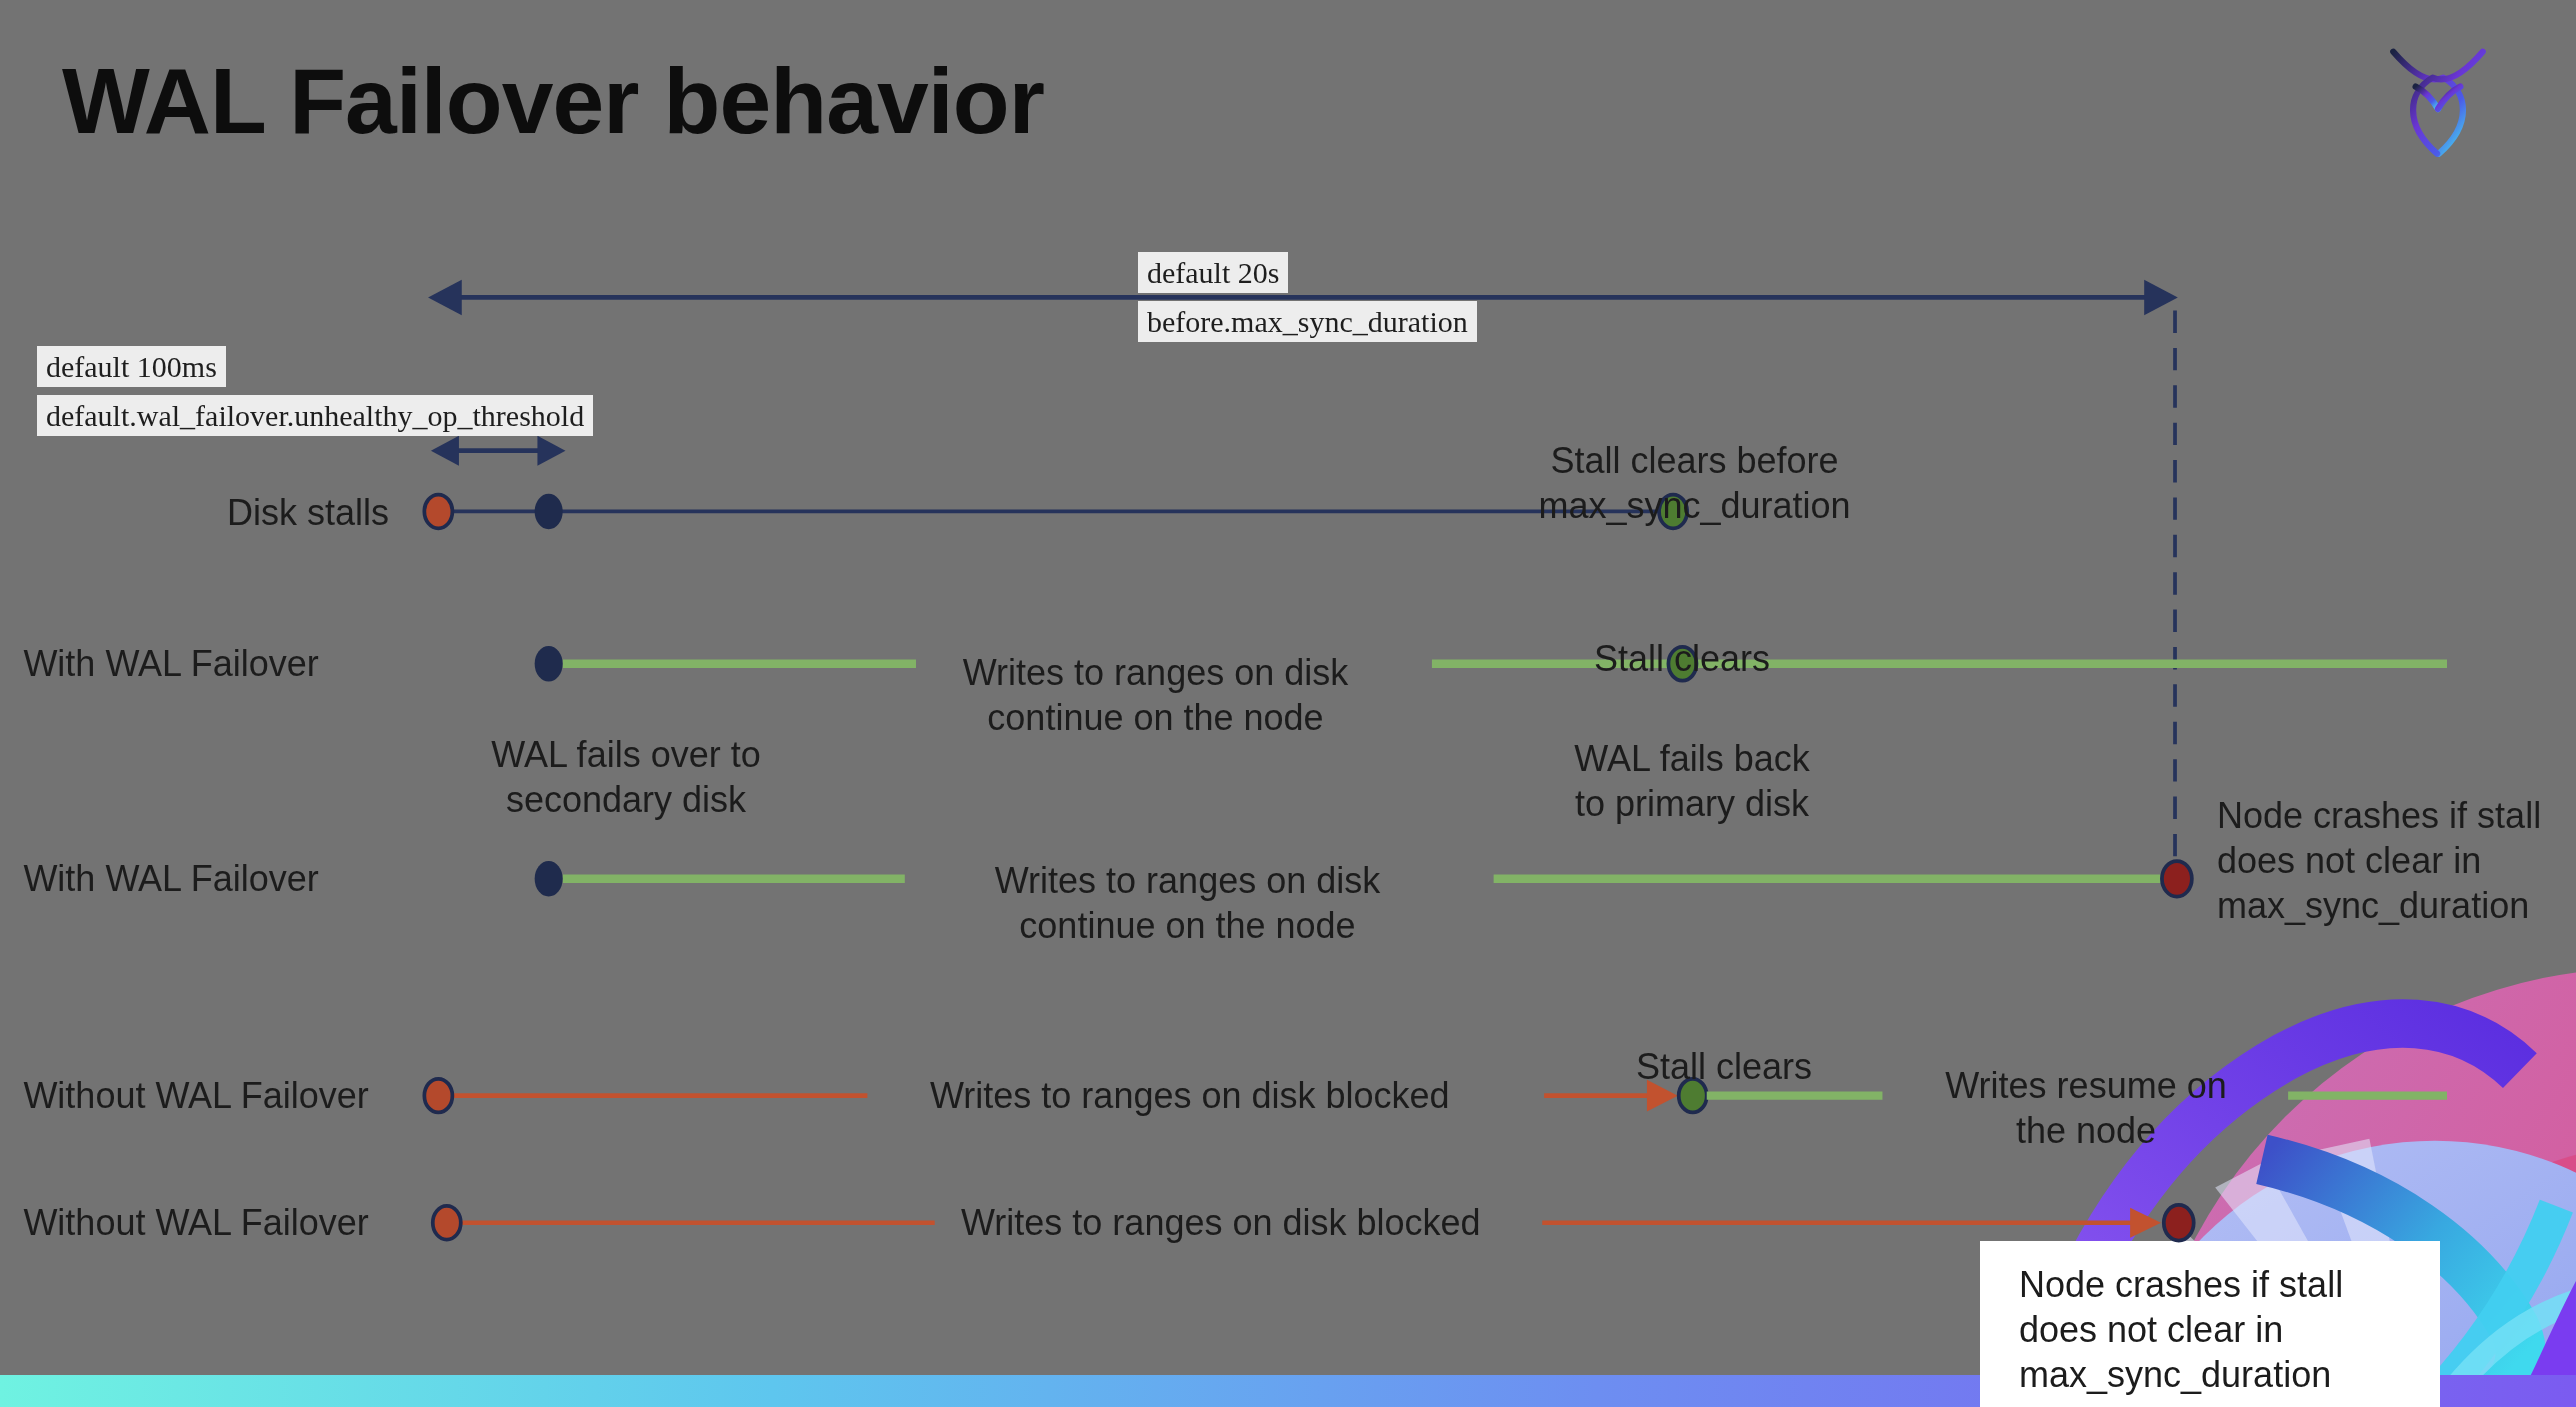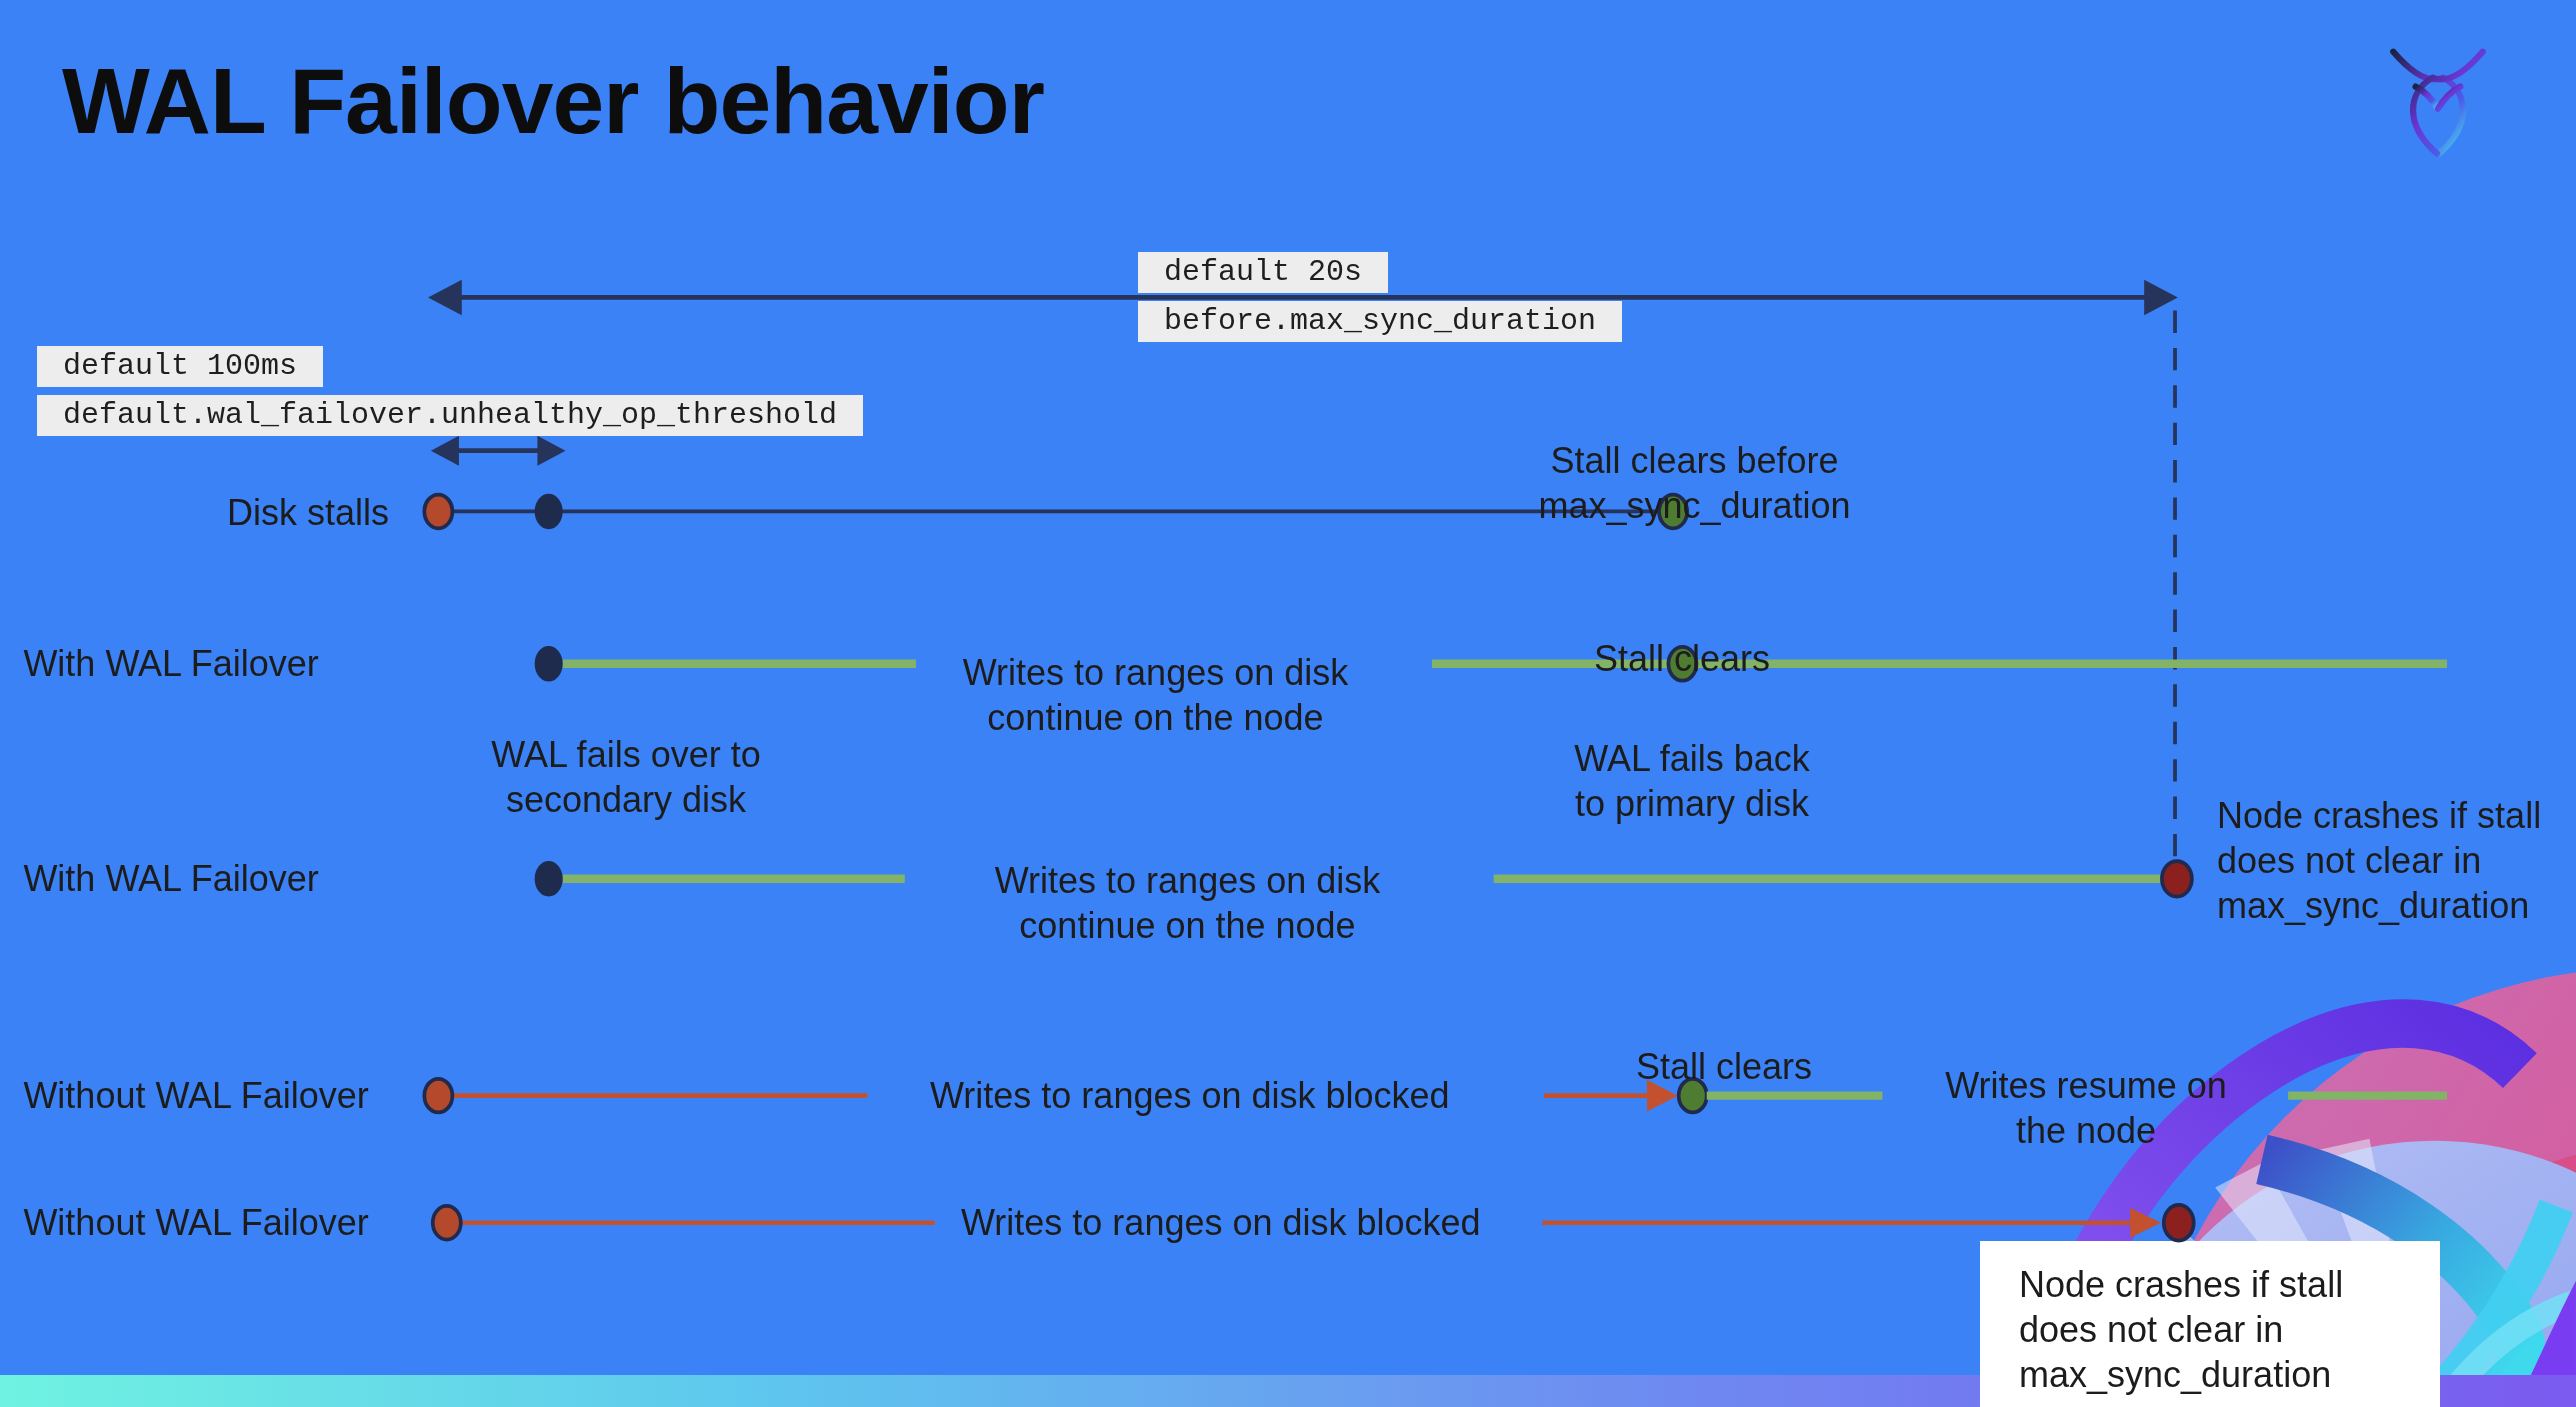--- a/index.html
+++ b/index.html
@@ -3,7 +3,7 @@
 <meta charset="utf-8">
 <style>
   html,body{margin:0;padding:0;background:#ffffff;}
-  #stage{position:relative;width:2576px;height:1408px;overflow:hidden;background:#3b82f6;
+  #stage{position:relative;width:2576px;height:1408px;overflow:hidden;background:#737373;
          font-family:"Liberation Sans","DejaVu Sans",sans-serif;color:#1c1c1c;}
   .abs{position:absolute;}
   #page-title{left:62px;top:49px;font-size:93px;line-height:105px;font-weight:800;color:#0d0d0d;letter-spacing:-0.9px;}

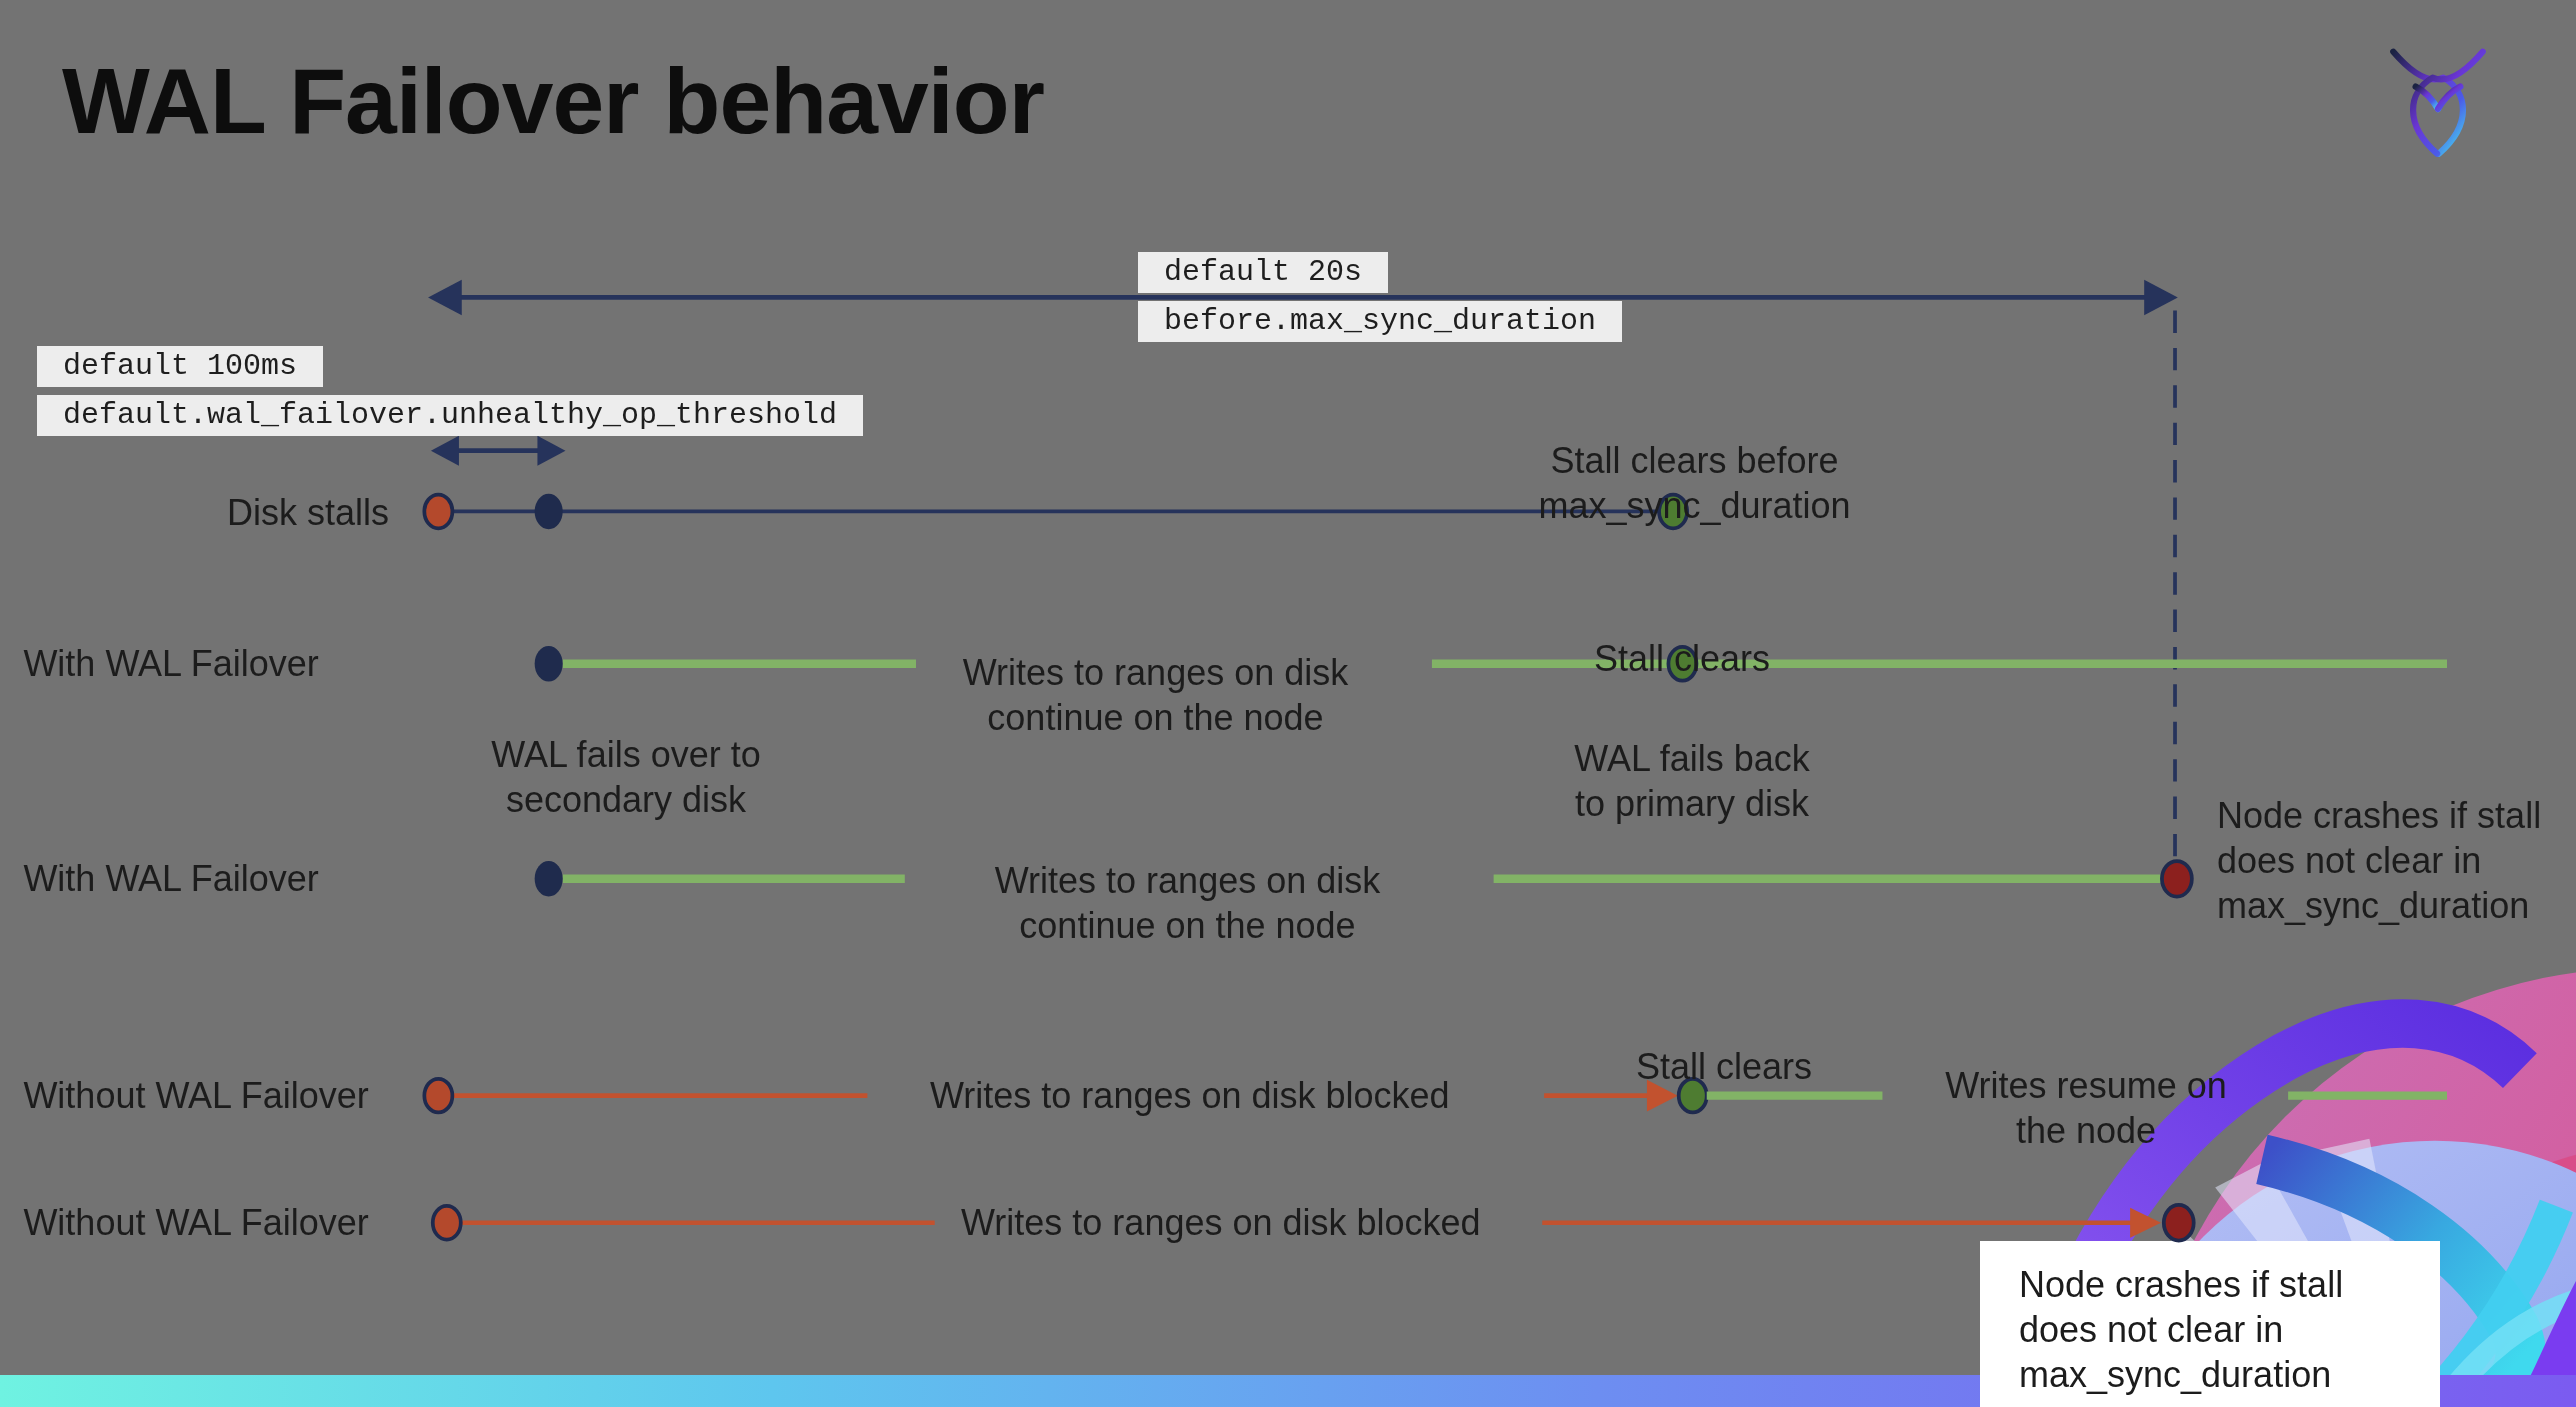--- a/index.html
+++ b/index.html
@@ -11,8 +11,8 @@
   .center{text-align:center;margin-top:32px;}
   .chipcol{display:flex;flex-direction:column;align-items:flex-start;gap:7.5px;}
   .chip{display:inline-block;background:#EDEDED;color:#1e1e1e;
-        font-family:Liberation Mono, monospace;
-        font-size:30px;line-height:41px;padding:0 26px;white-space:pre;}
+        font-family:Liberation Serif, serif;
+        font-size:30px;line-height:41px;padding:0 9px;white-space:pre;}
   #diagram-svg{left:0;top:0;z-index:4;pointer-events:none;}
   #artwork-svg{left:1860px;top:879px;z-index:1;}
   #bottom-bar{left:0;top:1375px;width:2576px;height:33px;z-index:2;

